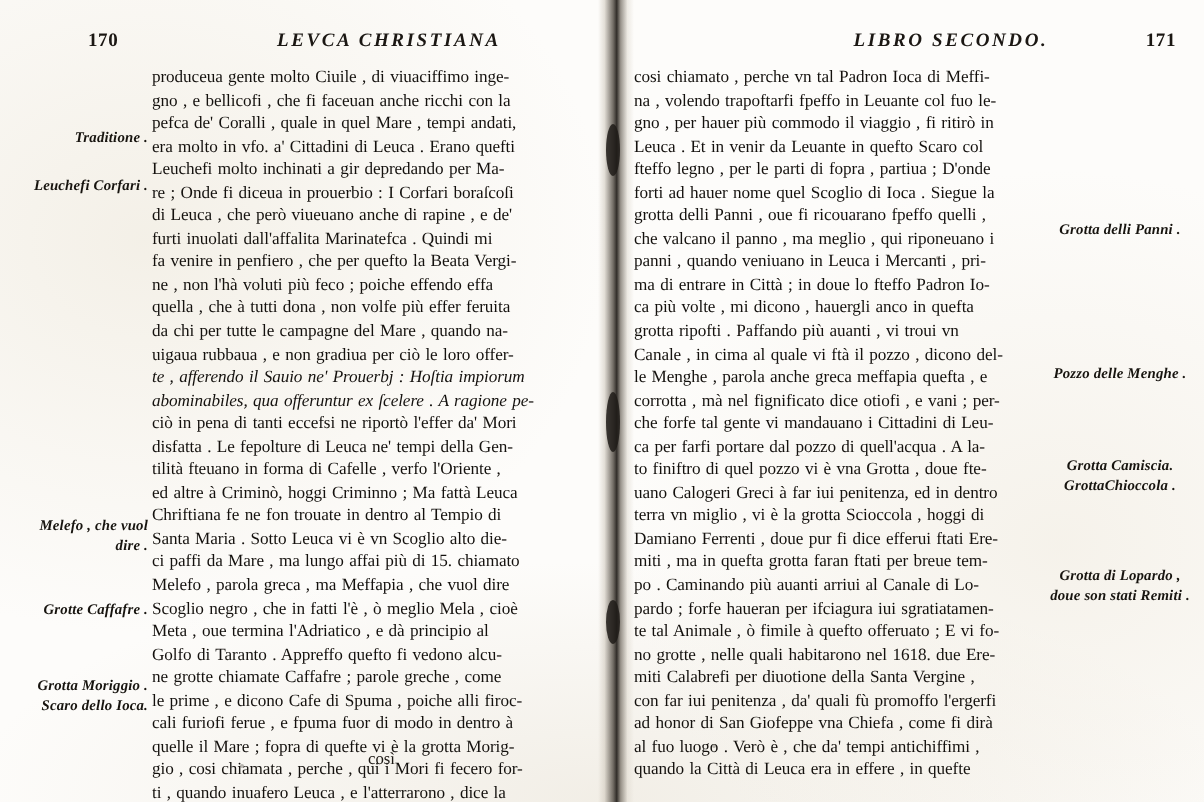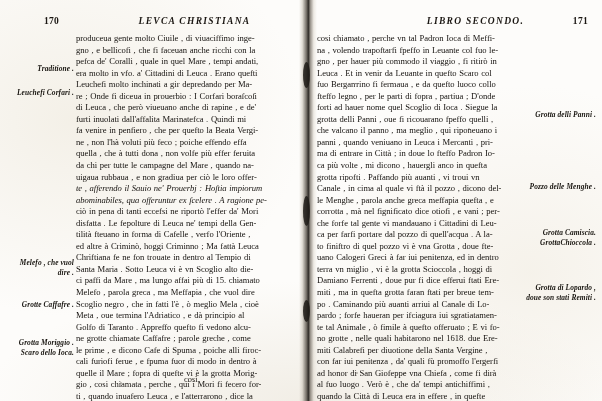--- a/index.html
+++ b/index.html
@@ -258,7 +258,6 @@
           <span class="ln">na , volendo trapoftarfi fpeffo in Leuante col fuo le-</span>
           <span class="ln">gno , per hauer più commodo il viaggio , fi ritirò in</span>
           <span class="ln">Leuca .  Et in venir da Leuante in  quefto Scaro  col</span>
-          <span class="ln">fuo Berganтino fi fermaua , e da quefto luoco  collo</span>
           <span class="ln">fteffo legno , per le parti di fopra , partiua ;  D'onde</span>
           <span class="ln">forti ad hauer nome quel Scoglio di Ioca .  Siegue la</span>
           <span class="ln">grotta delli Panni  , oue fi ricouarano fpeffo quelli ,</span>

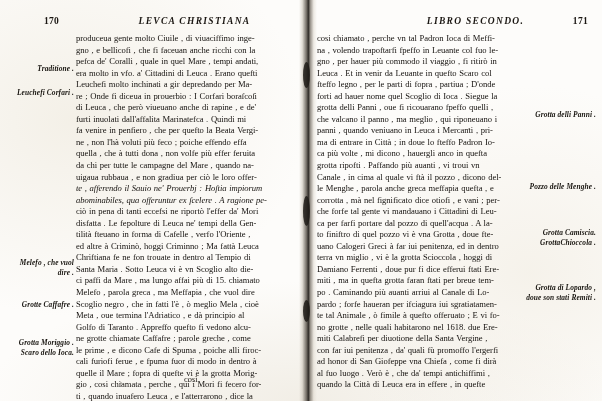--- a/index.html
+++ b/index.html
@@ -144,7 +144,7 @@
     color: #17140f;
   }
   .page-left .margin-note  { left: 8px;  width: 66px; text-align: right; }
-  .page-right .margin-note { right: 6px; width: 72px; text-align: right; }
+  .page-right .margin-note { right: 6px; width: 72px; text-align: center; }
 
   
   .footline {

